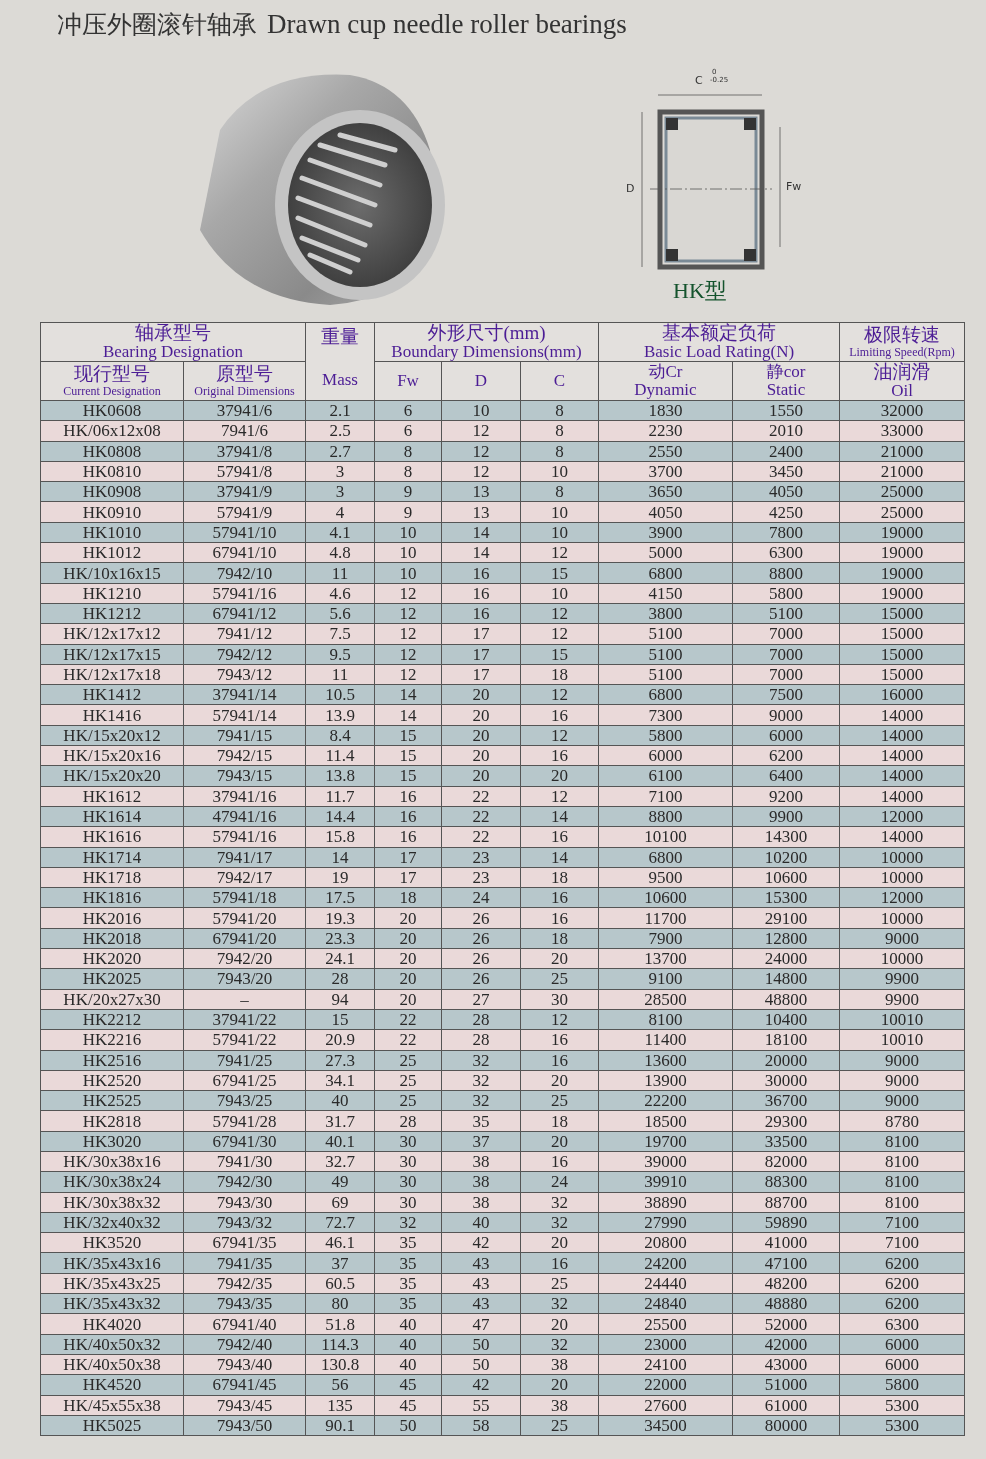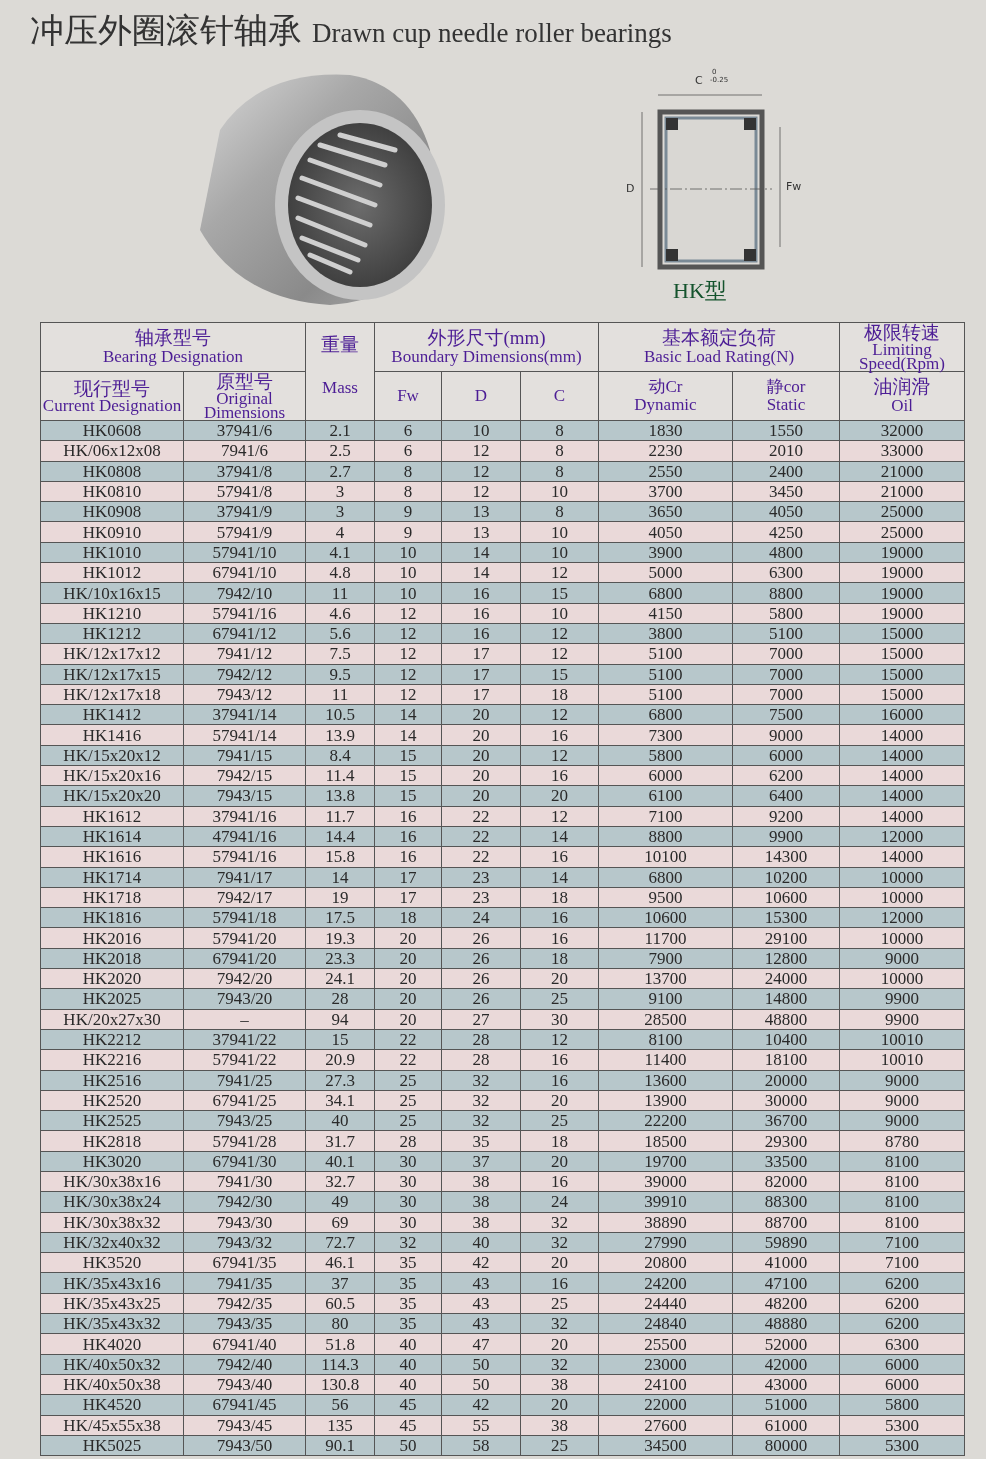--- a/index.html
+++ b/index.html
@@ -5,7 +5,7 @@
   html,body{margin:0;padding:0;}
   body{width:986px;height:1459px;background:#dcdad6;font-family:"Liberation Serif","DejaVu Serif",serif;color:#2a2a2a;position:relative;overflow:hidden;}
   .title{position:absolute;left:30px;top:8px;font-size:27px;color:#333;white-space:nowrap;}
-  .title .cn{font-size:34px;margin-right:10px;}
+  .title .cn{font-size:25px;margin-right:10px;margin-left:27px;}
   .photo{position:absolute;left:180px;top:60px;width:270px;height:250px;}
   .diagram{position:absolute;left:610px;top:62px;width:200px;height:250px;}
   .diag-label{position:absolute;left:673px;top:276px;font-size:22px;color:#14532d;}

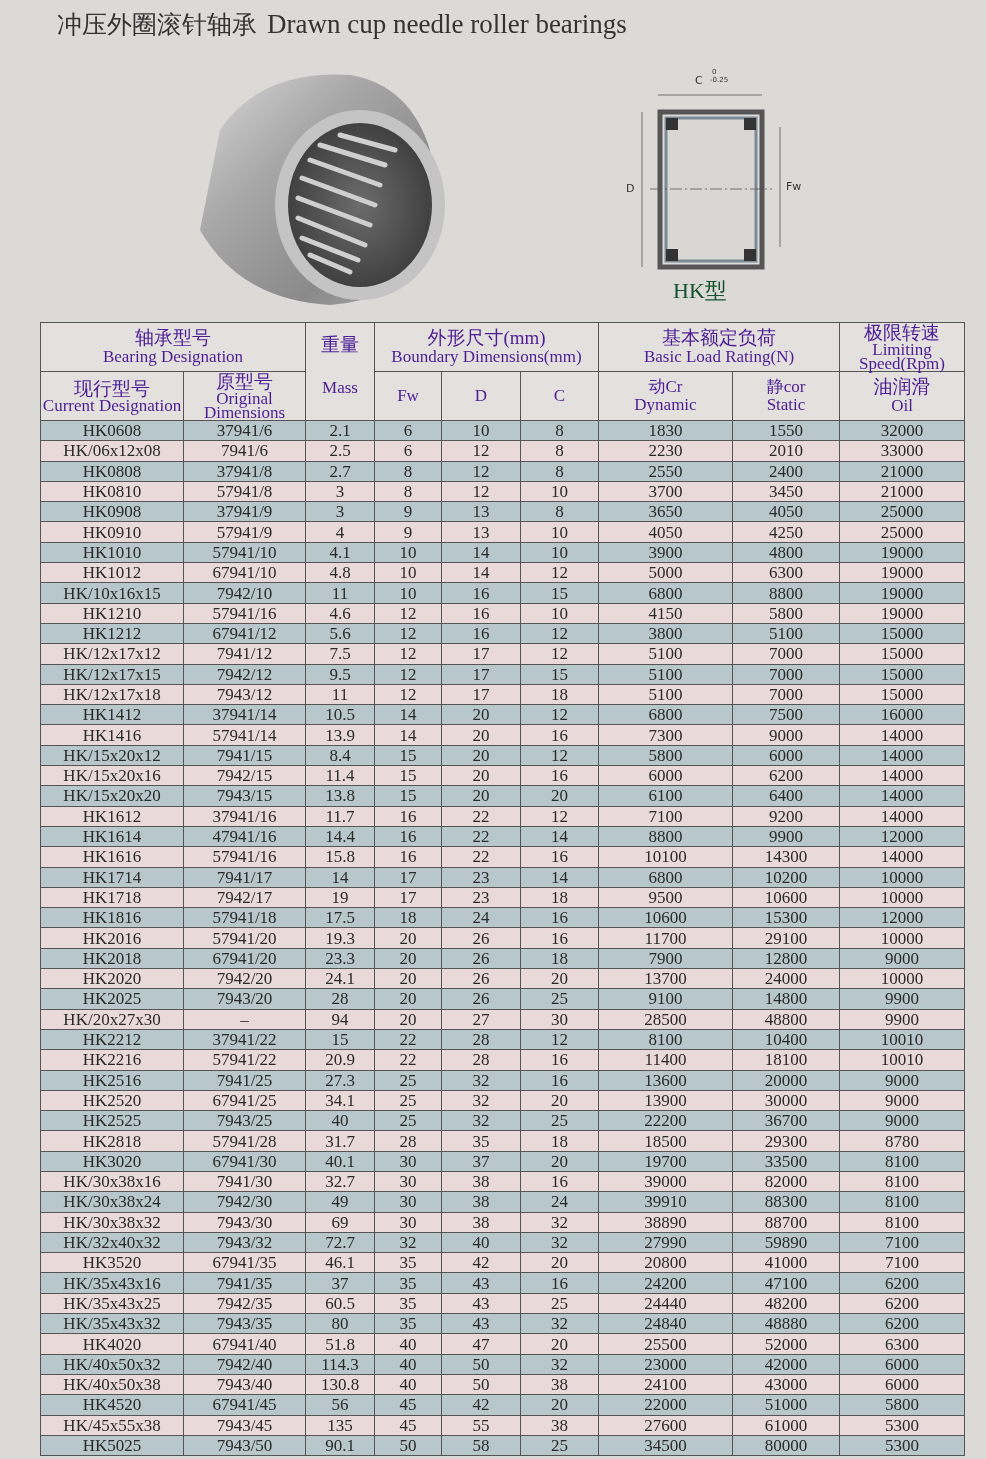--- a/index.html
+++ b/index.html
@@ -92,7 +92,7 @@
         <span class="h-cn">轴承型号</span>
         <span class="h-en">Bearing Designation</span>
       </th>
-      <th rowspan="2" style="vertical-align:top;padding-top:12px;">
+      <th rowspan="2" style="vertical-align:top;padding-top:4px;">
         <span class="h-cn">重量</span>
         <span class="h-en" style="margin-top:24px">Mass</span>
       </th>

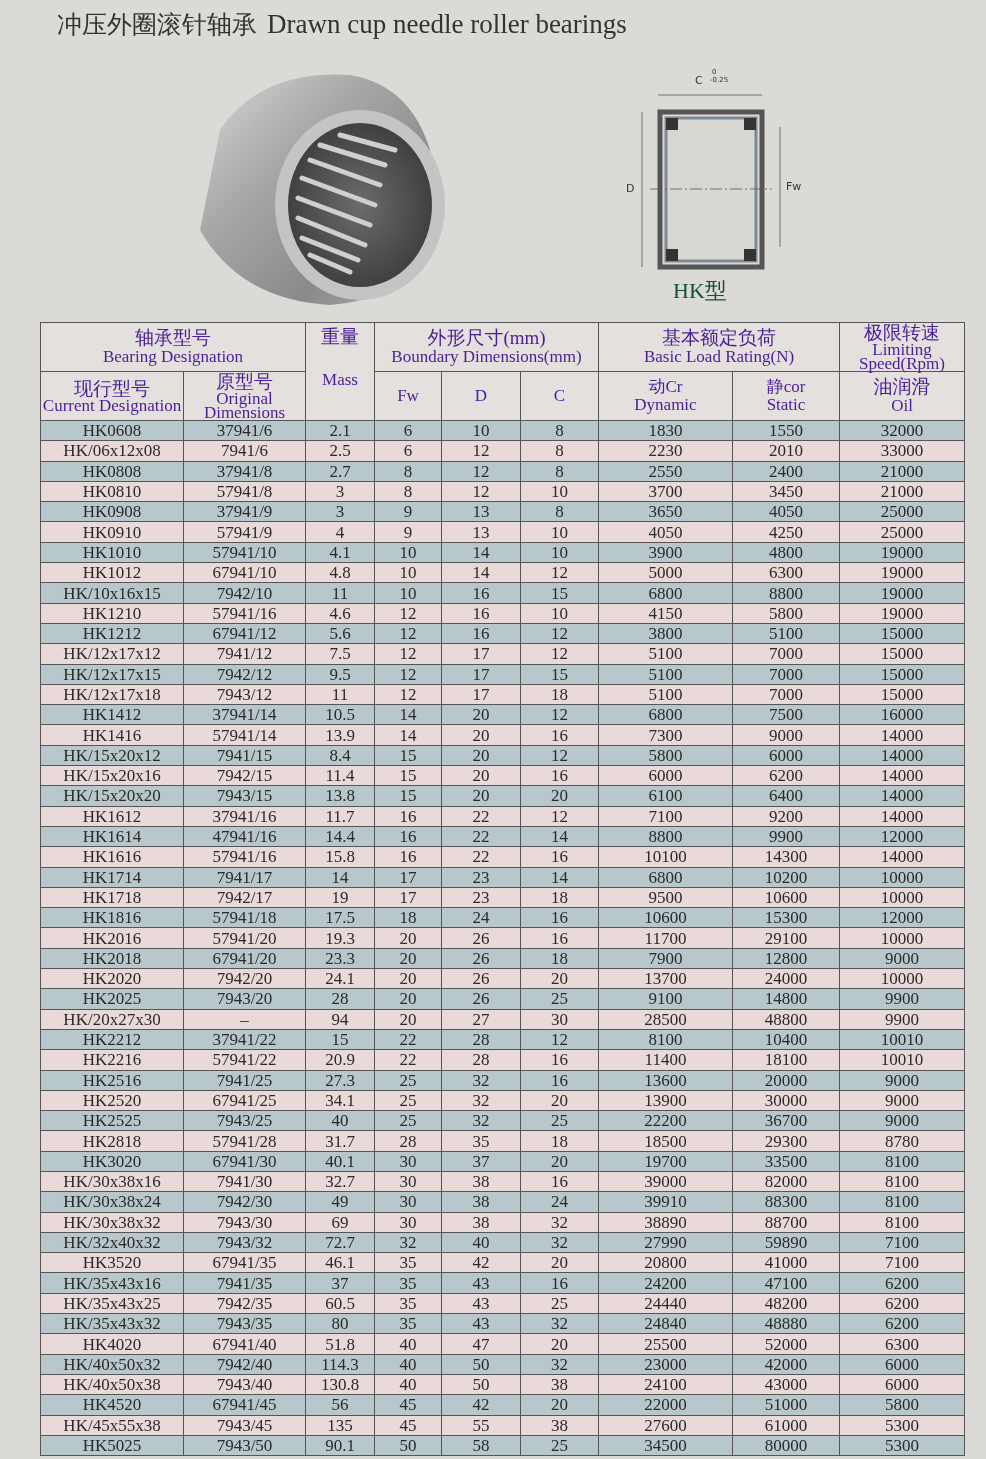--- a/index.html
+++ b/index.html
@@ -17,7 +17,7 @@
   tbody tr:nth-child(even) td{background:#ead9d9;}
   .h-cn{font-size:19px;display:block;line-height:20px;}
   .h-en{font-size:17px;display:block;line-height:18px;}
-  .h-sm{font-size:17px;display:block;line-height:14px;}
+  .h-sm{font-size:12px;display:block;line-height:14px;}
   td.des{font-size:17px;}
 </style>
 </head>

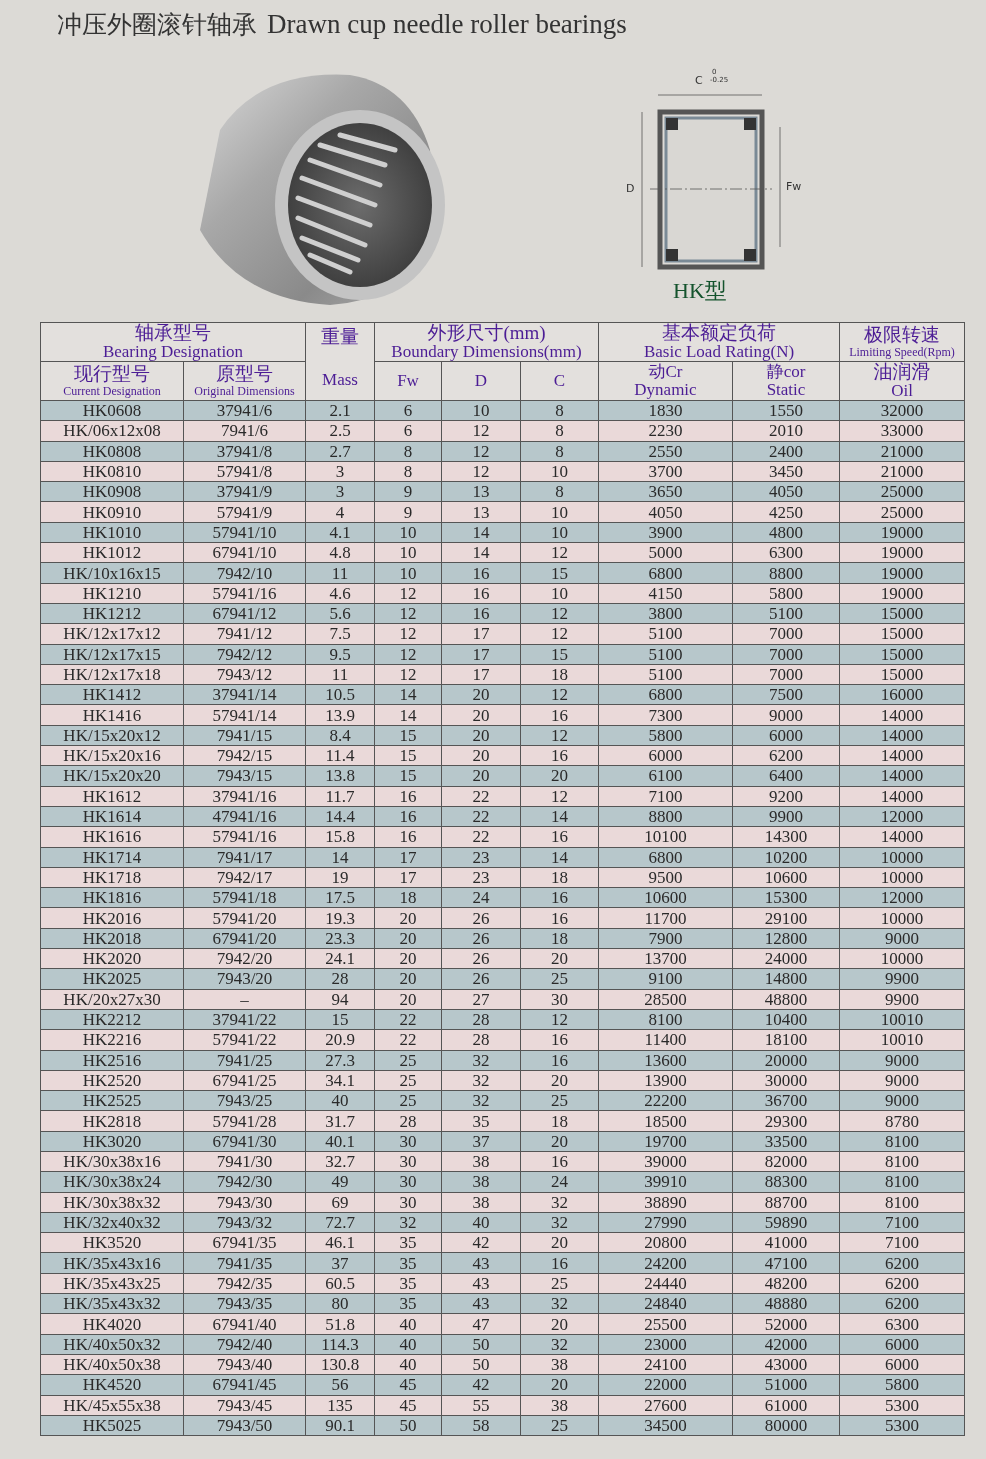--- a/index.html
+++ b/index.html
@@ -216,7 +216,7 @@
         <td>14</td>
         <td>10</td>
         <td>3900</td>
-        <td>4800</td>
+        <td>7800</td>
         <td>19000</td>
       </tr>
       <tr>

